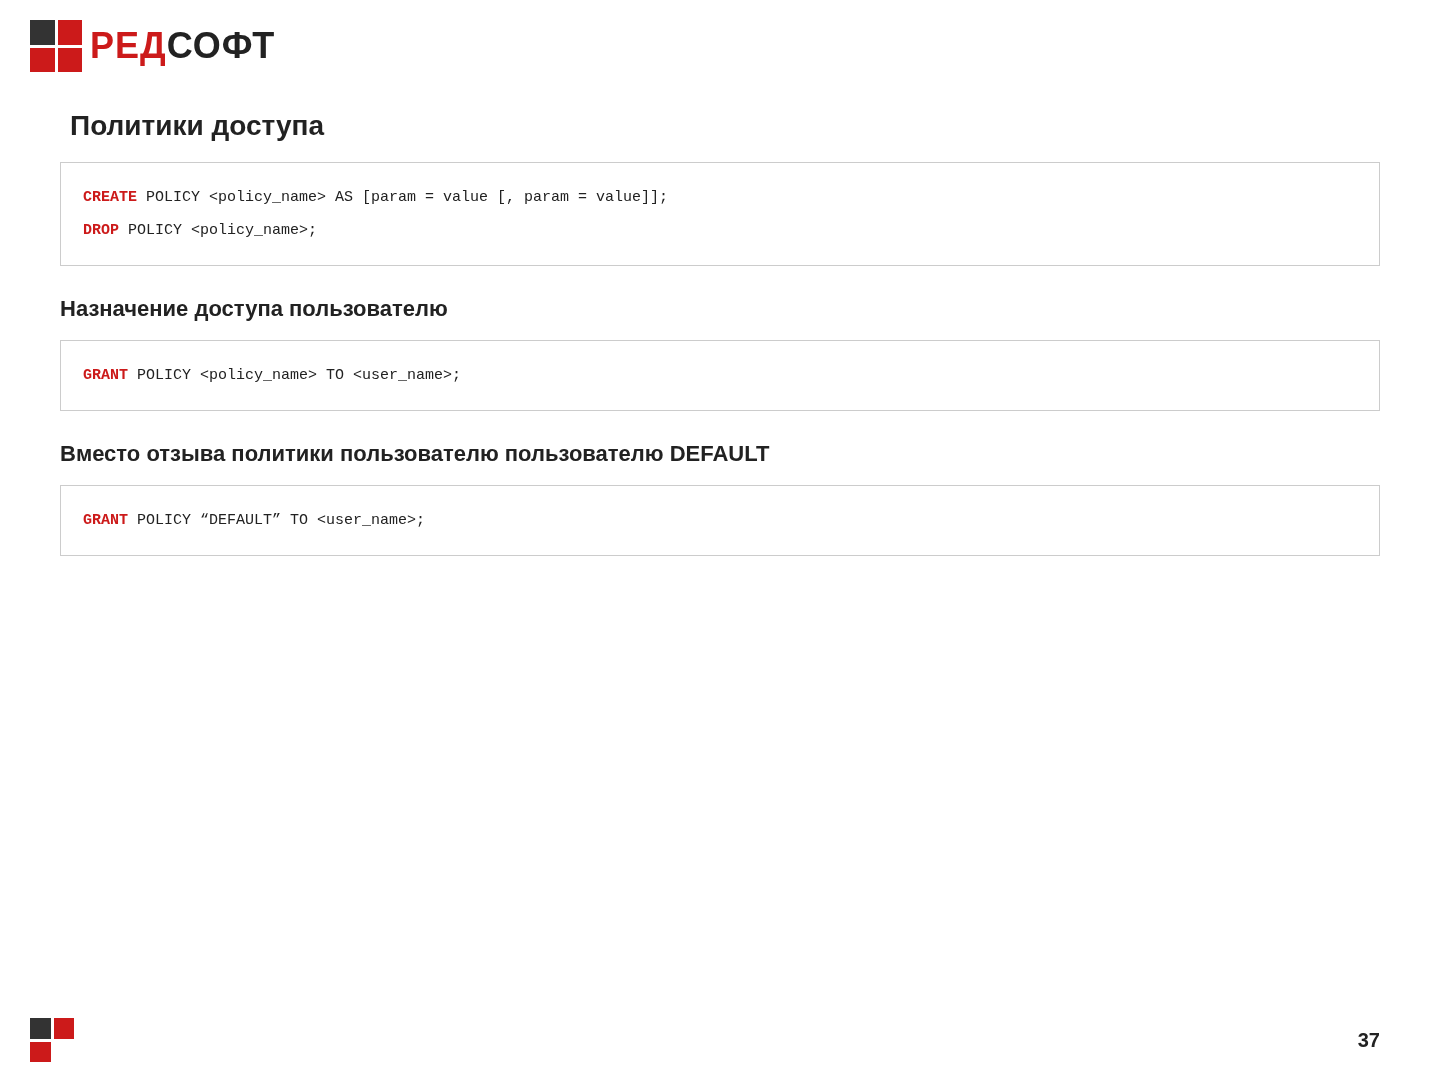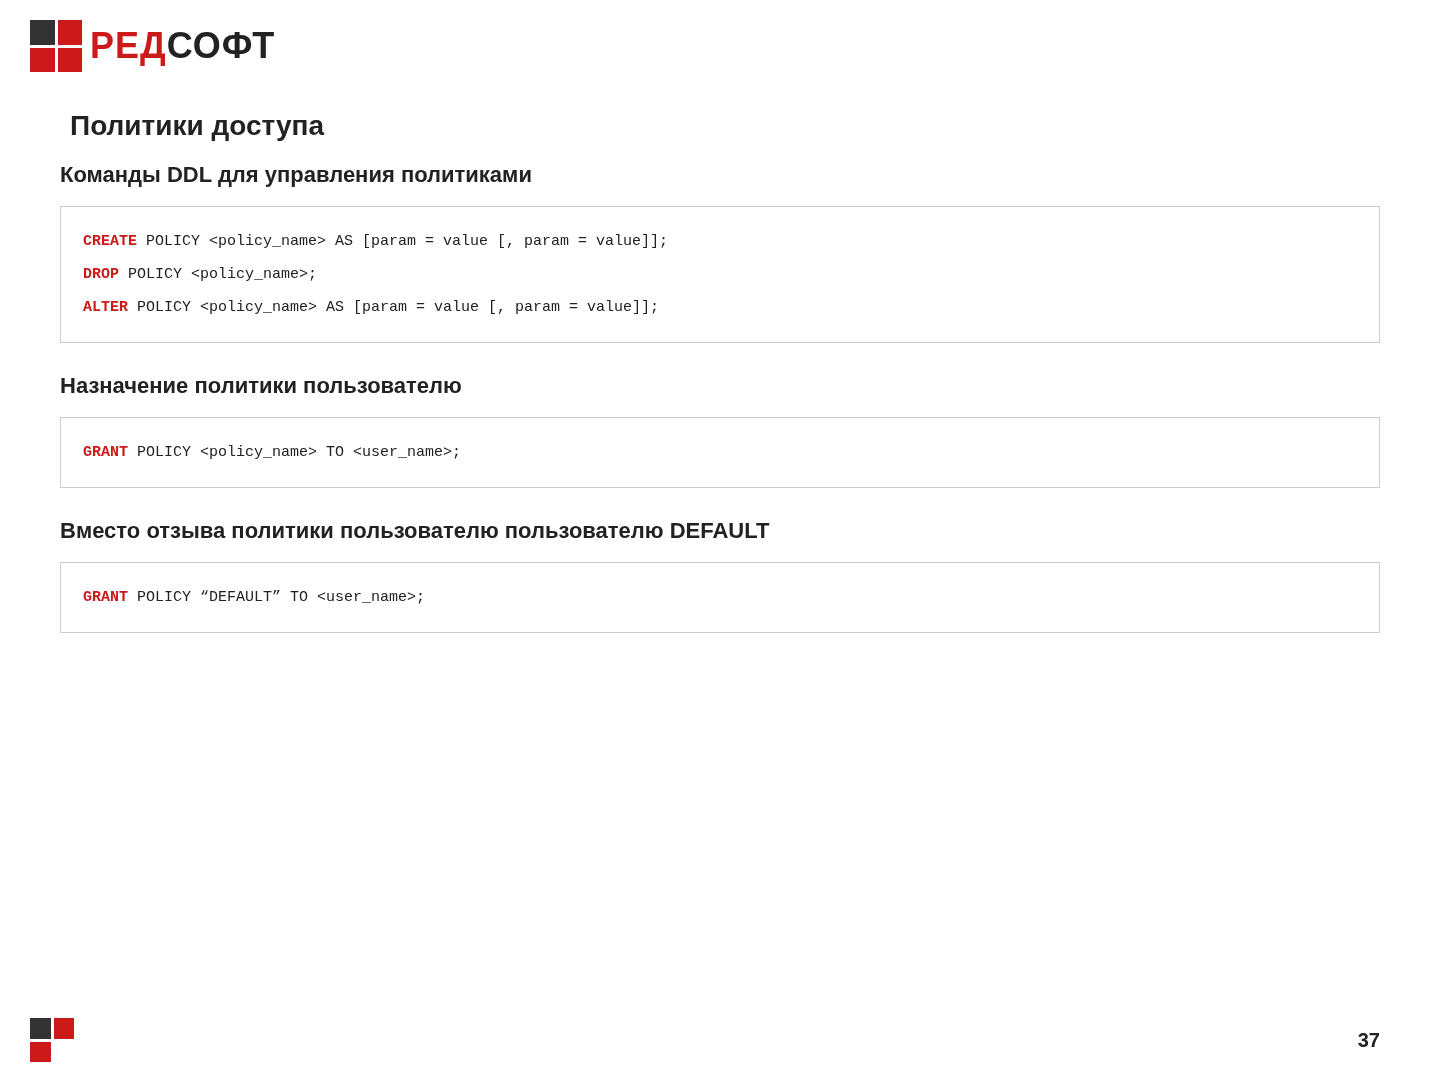--- a/index.html
+++ b/index.html
@@ -152,7 +152,6 @@
 
   <div class="page-title">Политики доступа</div>
 
-  <div class="section-heading">Команды DDL для управления политиками</div>
   <div class="code-block">
     <div>
       <span class="kw">CREATE</span><span class="param"> POLICY &lt;policy_name&gt; AS [param = value [, param = value]];</span>

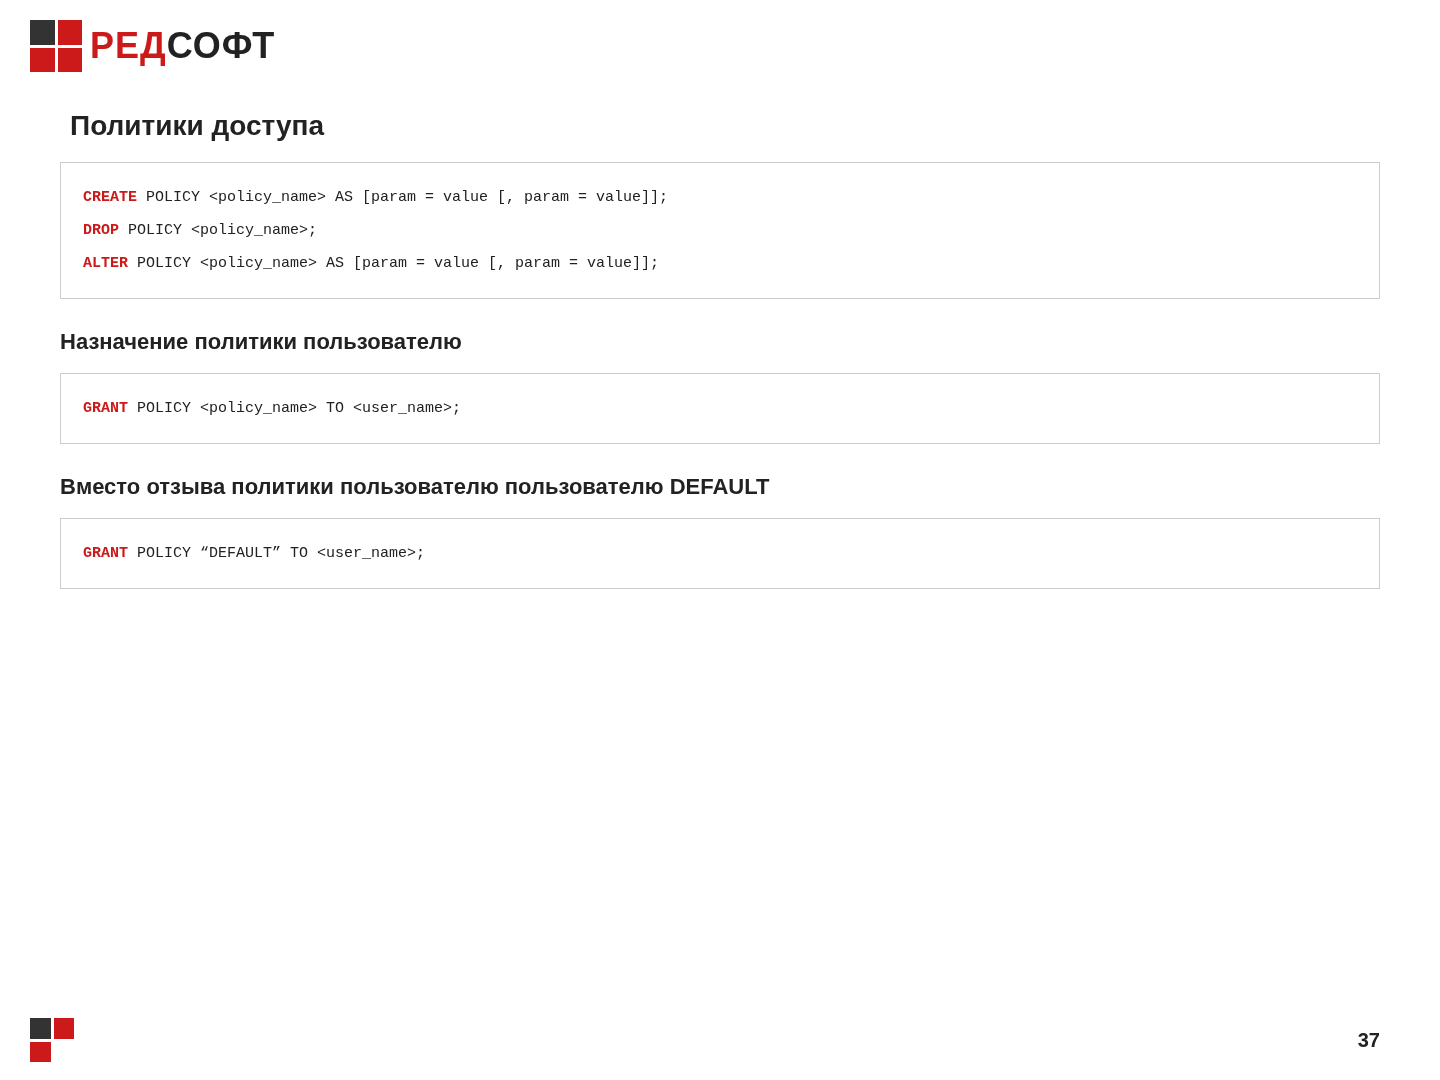--- a/index.html
+++ b/index.html
@@ -159,9 +159,6 @@
     <div>
       <span class="kw">DROP</span><span class="param"> POLICY &lt;policy_name&gt;;</span>
     </div>
-    <div>
-      <span class="kw">ALTER</span><span class="param"> POLICY &lt;policy_name&gt; AS [param = value [, param = value]];</span>
-    </div>
   </div>
 
   <div class="section-heading">Назначение политики пользователю</div>

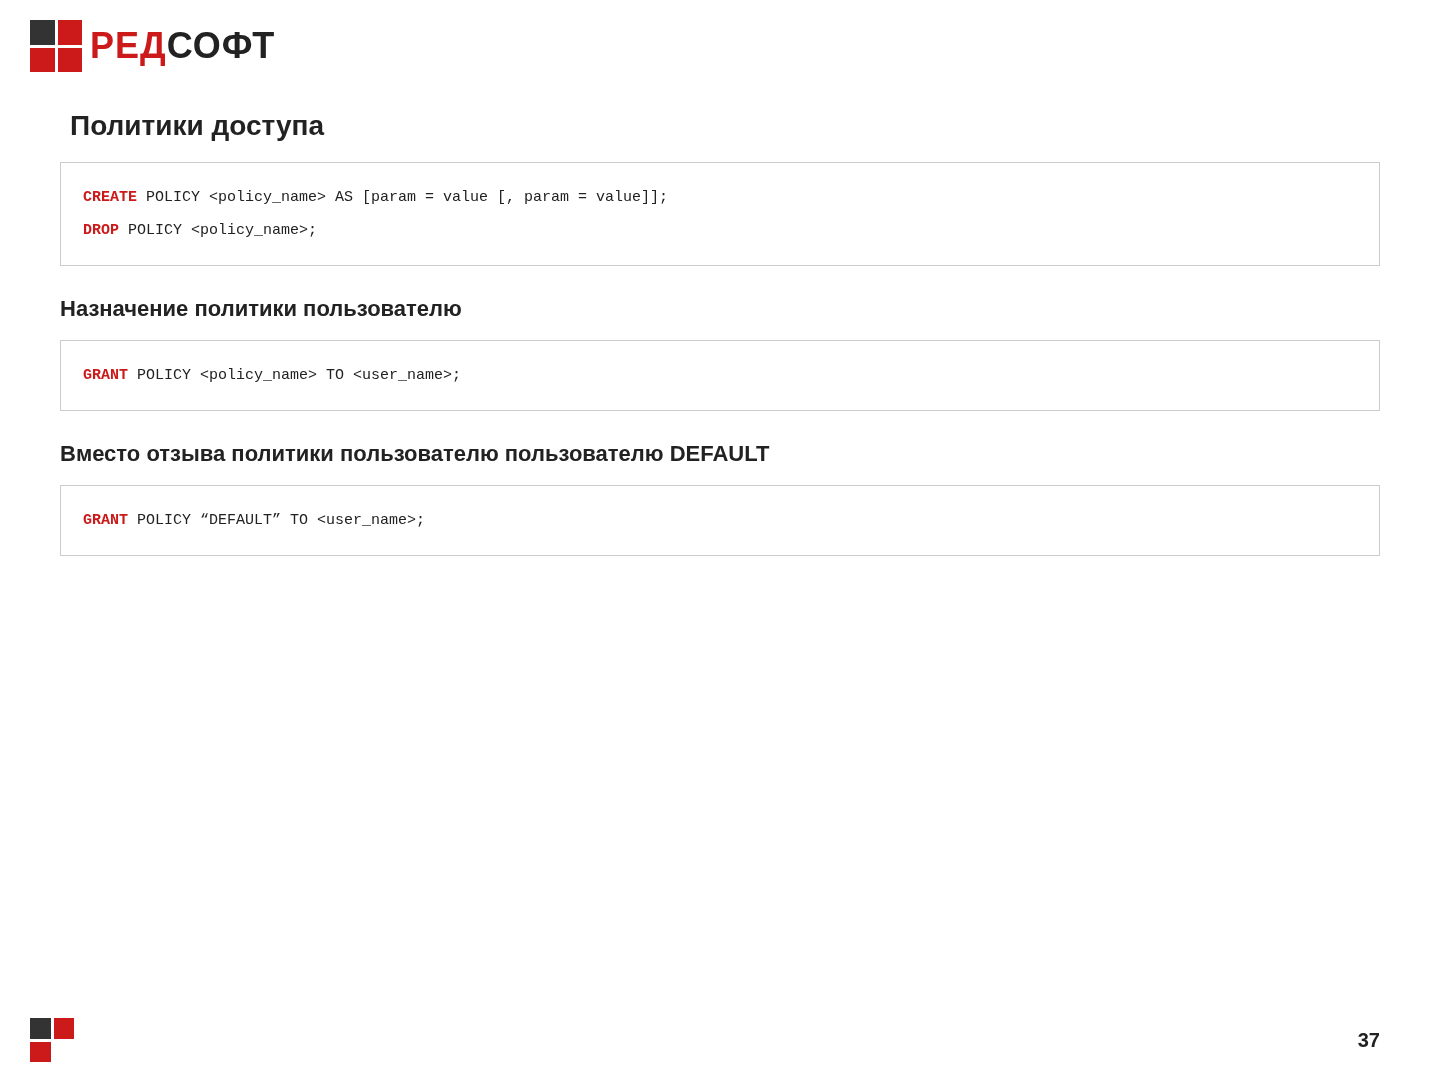--- a/index.html
+++ b/index.html
@@ -161,7 +161,7 @@
     </div>
   </div>
 
-  <div class="section-heading">Назначение политики пользователю</div>
+  <div class="section-heading">Назначение доступа пользователю</div>
   <div class="code-block">
     <div>
       <span class="kw">GRANT</span><span class="param"> POLICY &lt;policy_name&gt; TO &lt;user_name&gt;;</span>

